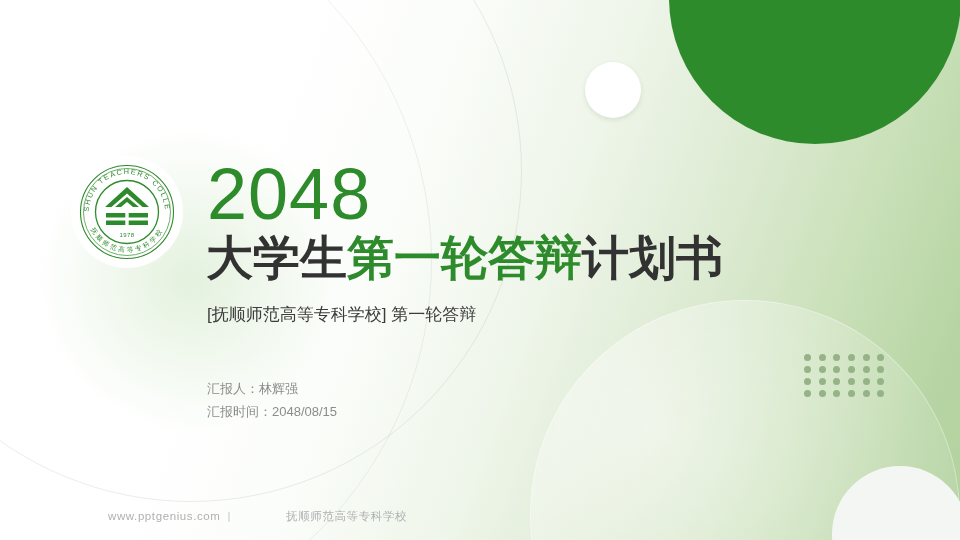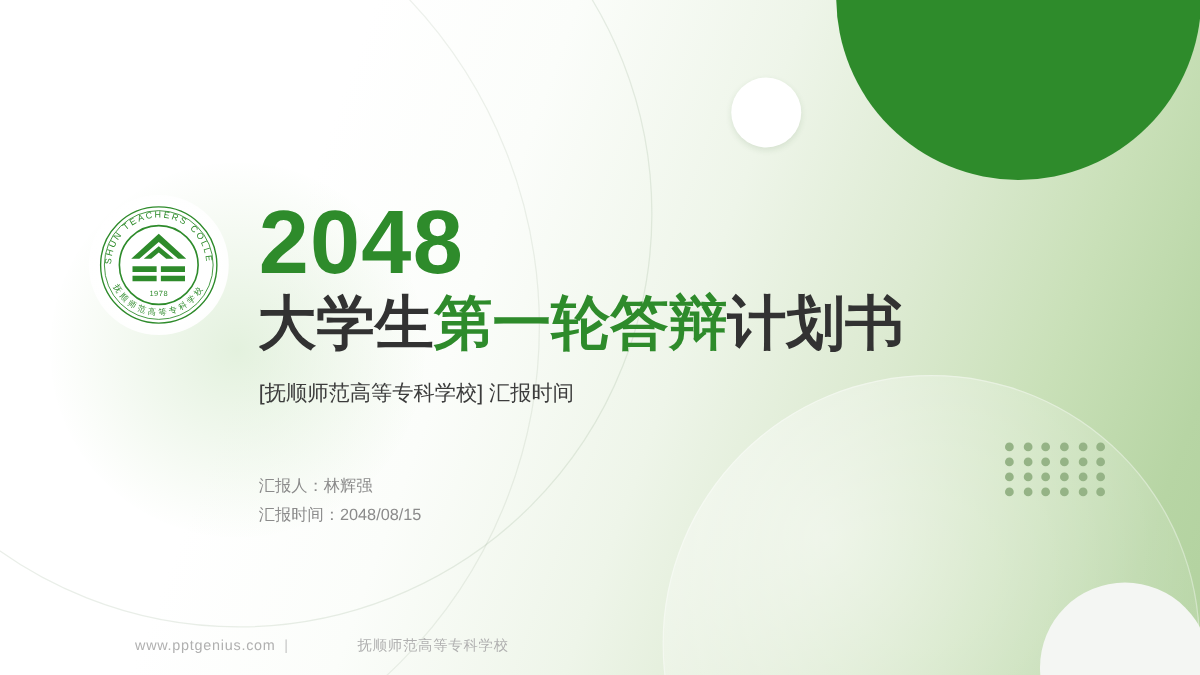--- a/index.html
+++ b/index.html
@@ -106,7 +106,7 @@
     left: 207px; top: 158px;
     font-size: 72px;
     line-height: 1;
-    font-weight: bold;
+    font-weight: normal;
     color: #2e8b2b;
     letter-spacing: 1px;
   }

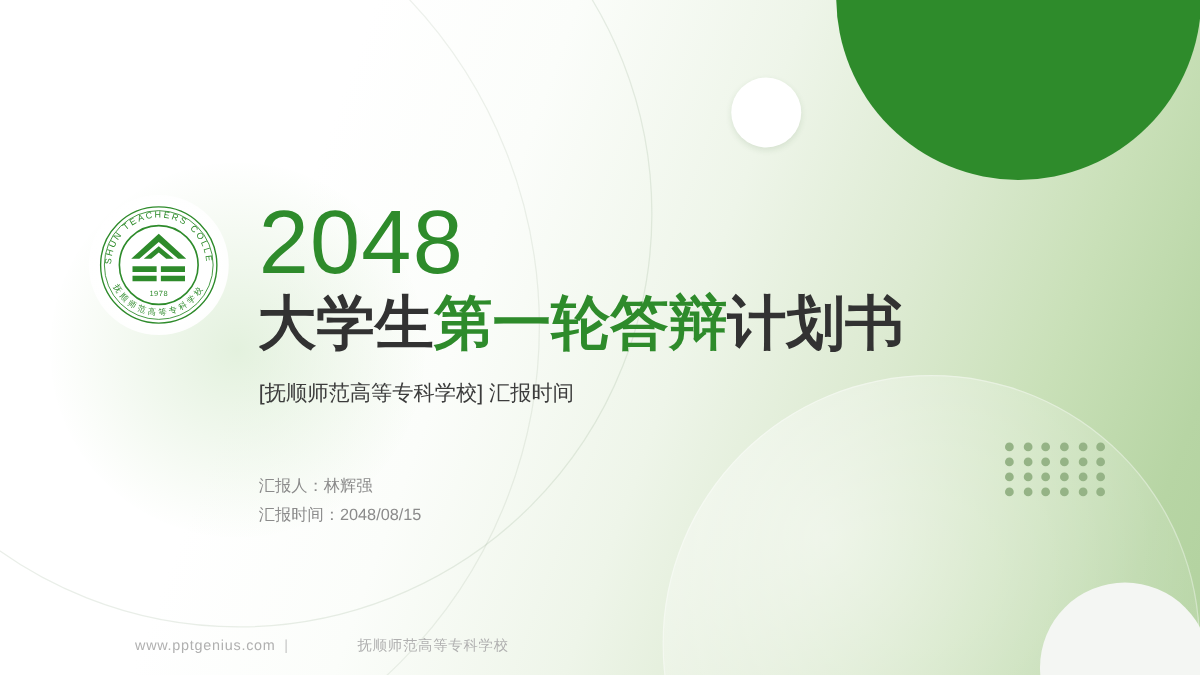--- a/index.html
+++ b/index.html
@@ -221,7 +221,7 @@
 
   <div class="main-title"><span>大学生</span><span class="hl">第一轮答辩</span><span>计划书</span></div>
 
-  <div class="subtitle">[抚顺师范高等专科学校] 汇报时间</div>
+  <div class="subtitle">[抚顺师范高等专科学校] 第一轮答辩</div>
 
   <div class="meta">
     <div>汇报人：林辉强</div>

